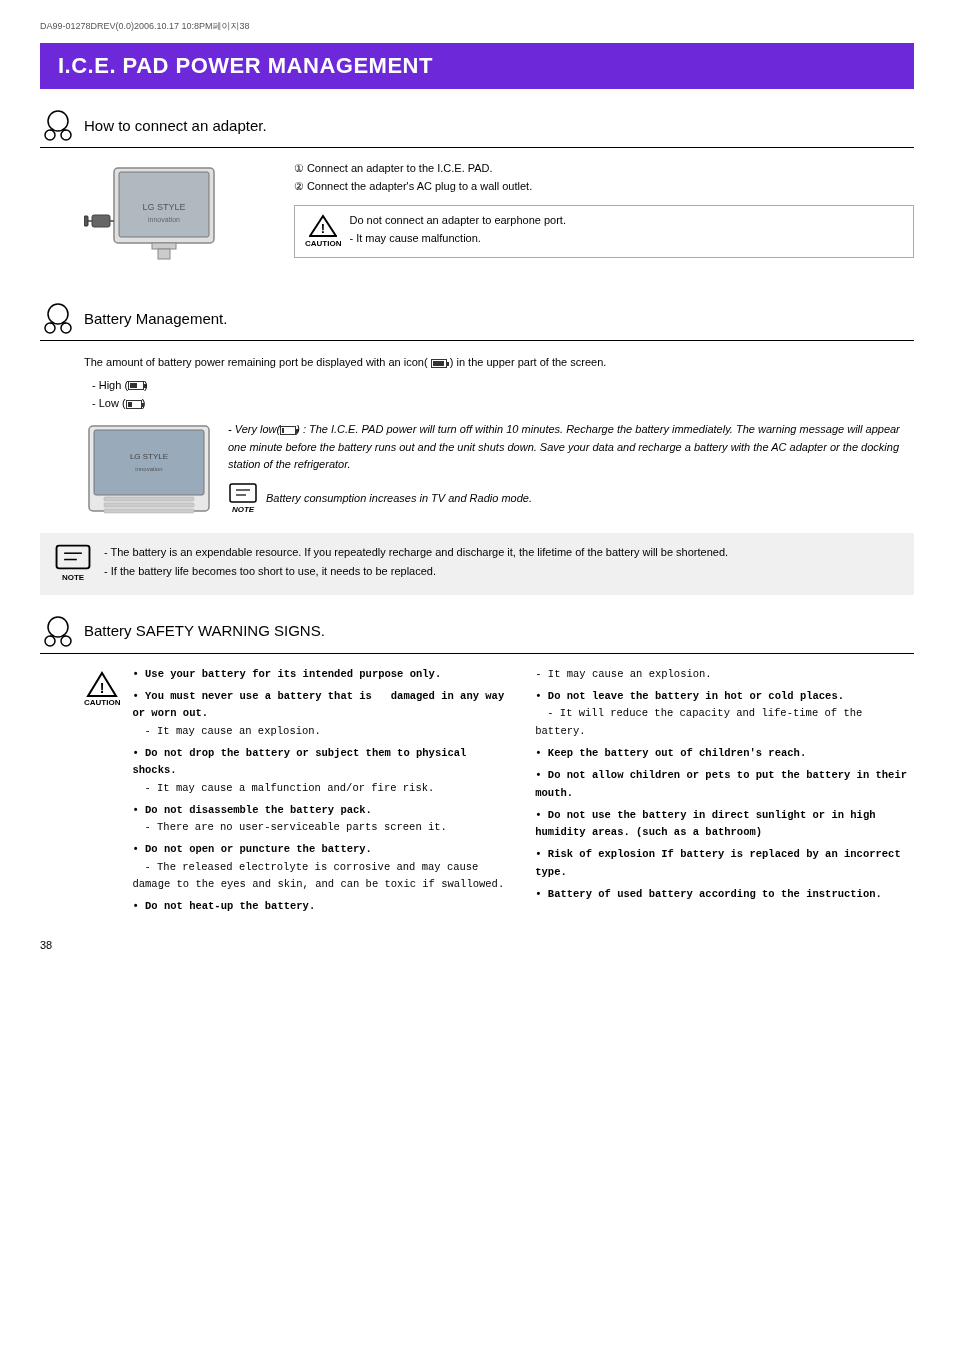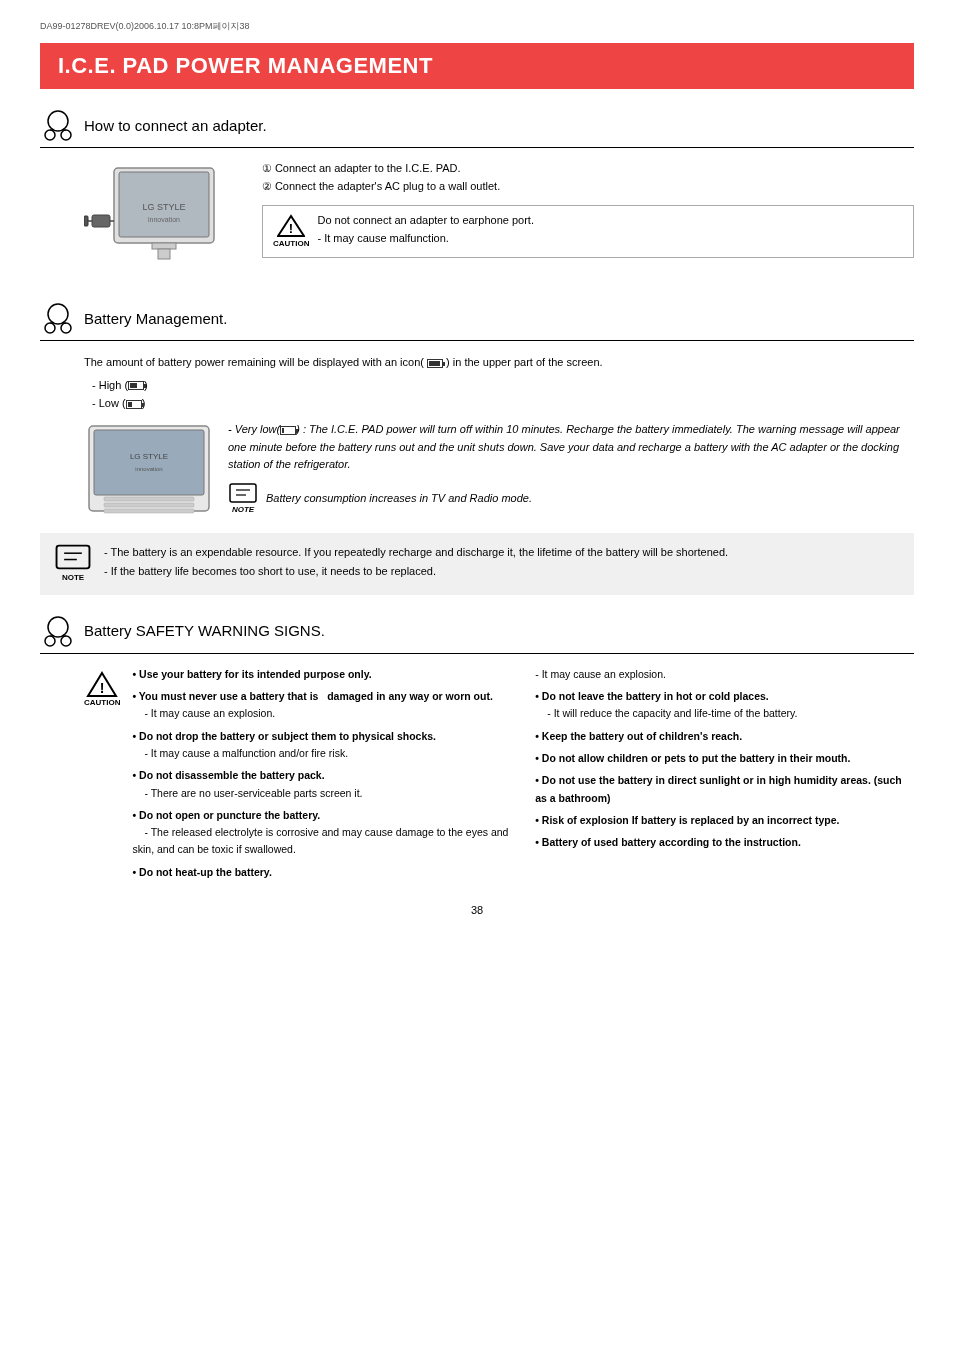--- a/index.html
+++ b/index.html
@@ -20,7 +20,7 @@
     }
 
     .main-title {
-      background: #ef4444;
+      background: #6d28d9;
       color: #fff;
       font-size: 22px;
       font-weight: bold;

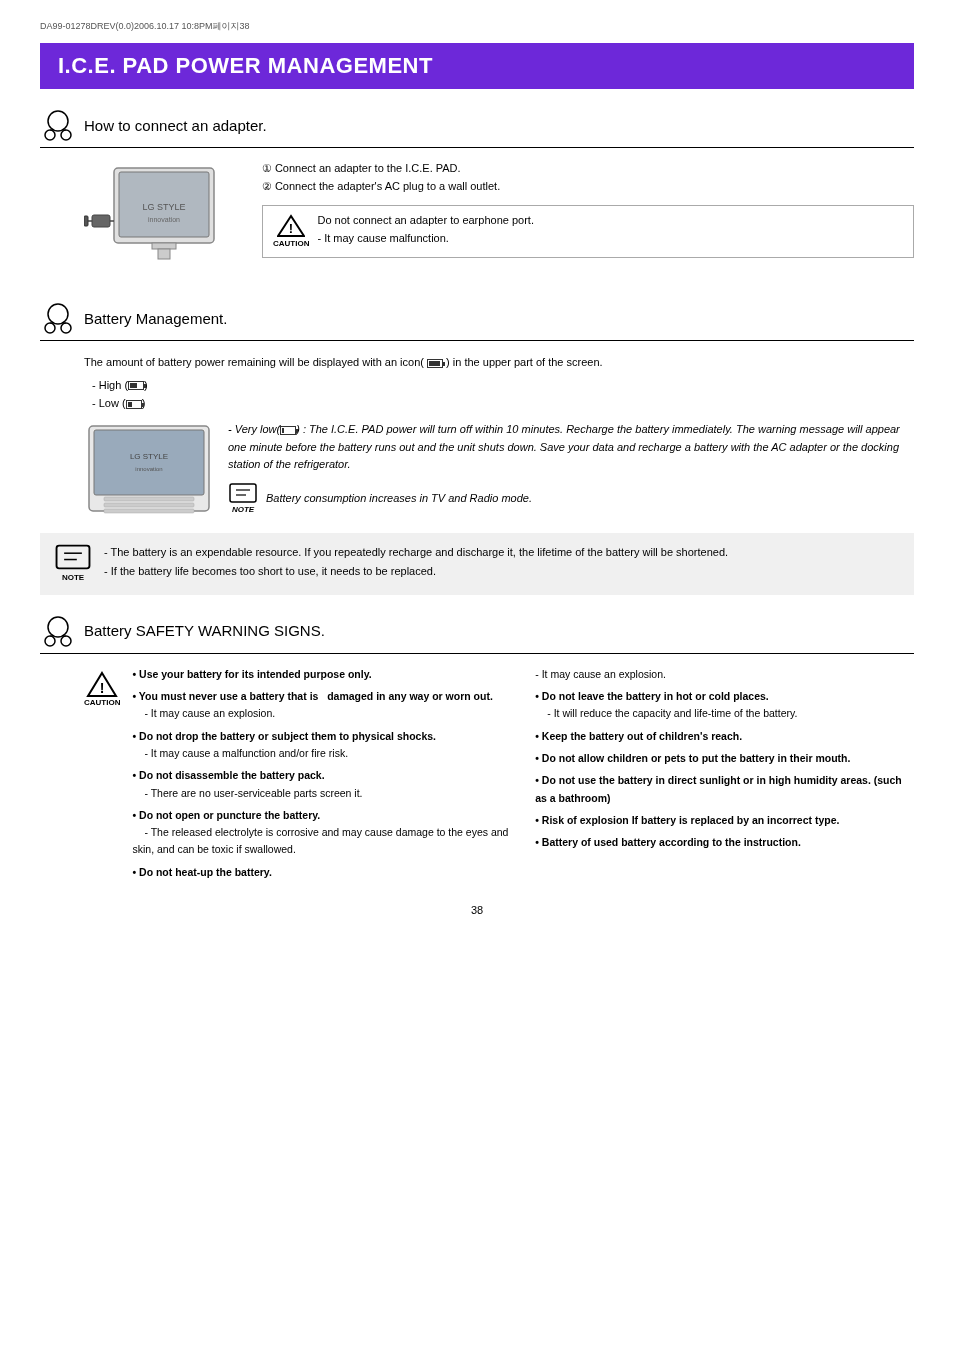--- a/index.html
+++ b/index.html
@@ -70,6 +70,7 @@
       flex: 1;
       font-size: 11px;
       line-height: 1.6;
+      margin-left: 32px;
     }
 
     .caution-box {

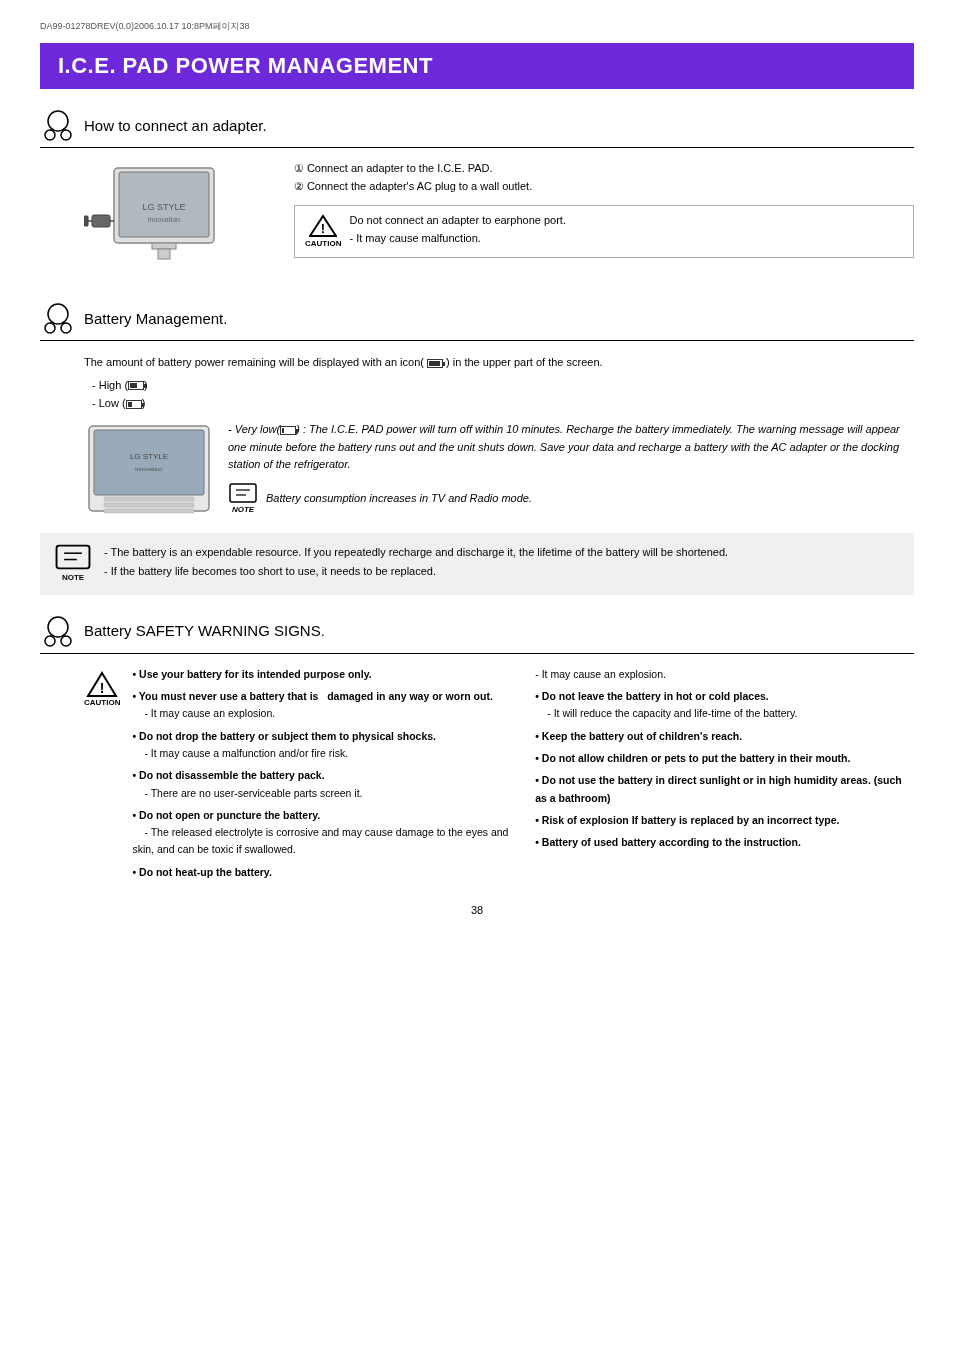--- a/index.html
+++ b/index.html
@@ -294,7 +294,7 @@
 
   <div class="battery-body">
     <div>
-      <span>The amount of battery power remaining will be displayed with an icon(</span>
+      <span>The amount of battery power remaining port be displayed with an icon(</span>
       
       <span style="display:inline-block;border:1.5px solid #333;width:16px;height:9px;vertical-align:middle;position:relative;">
         <span style="position:absolute;top:1px;left:1px;background:#333;width:11px;height:5px;display:block;"></span>

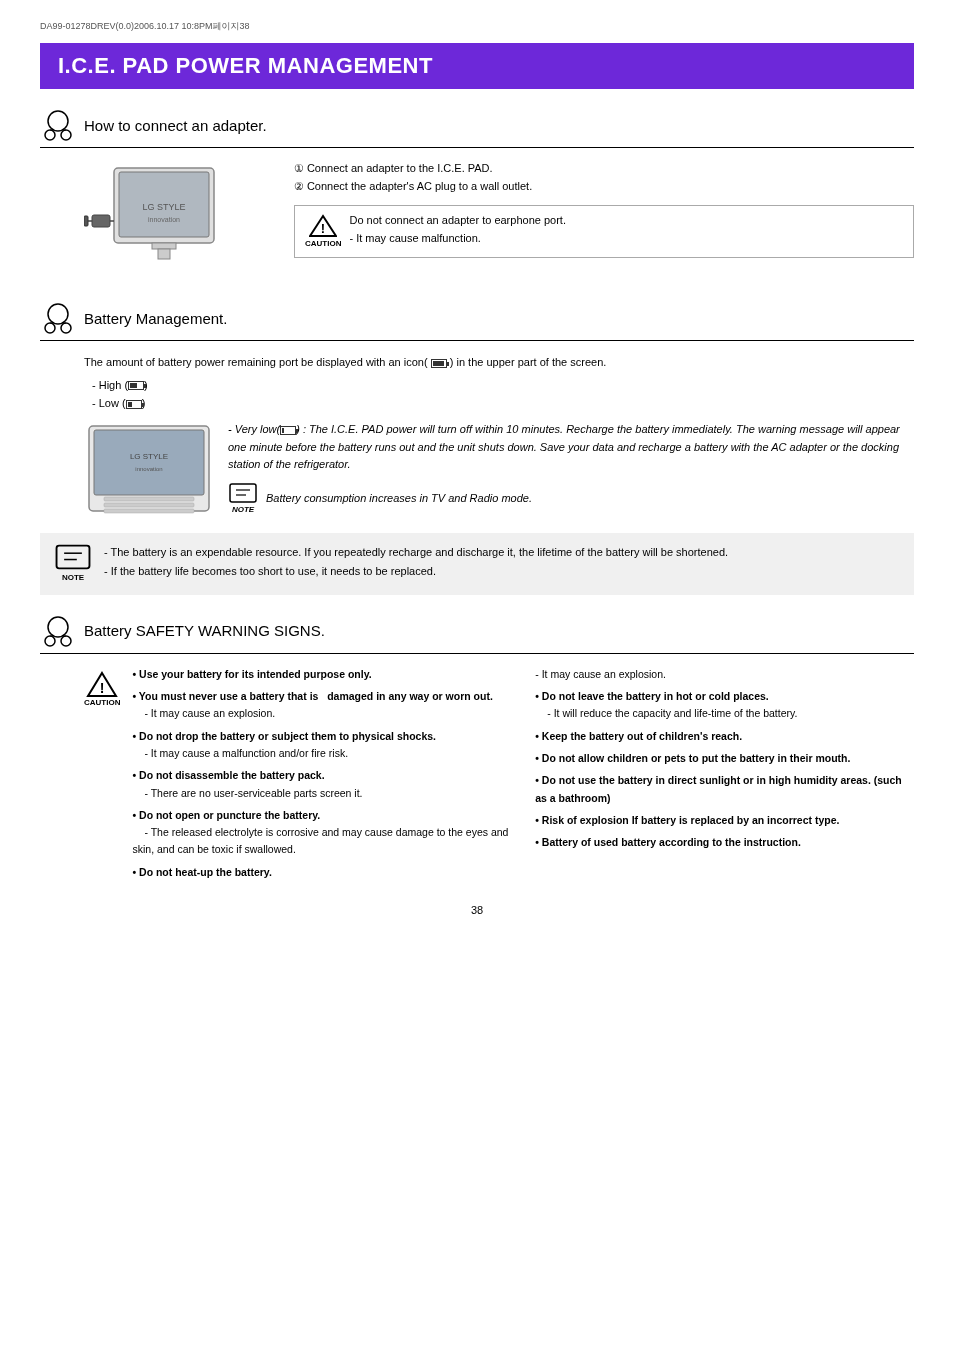--- a/index.html
+++ b/index.html
@@ -211,6 +211,7 @@
       display: flex;
       gap: 8px;
       flex: 1;
+      font-family: Liberation Mono, monospace;
     }
 
     .page-number {

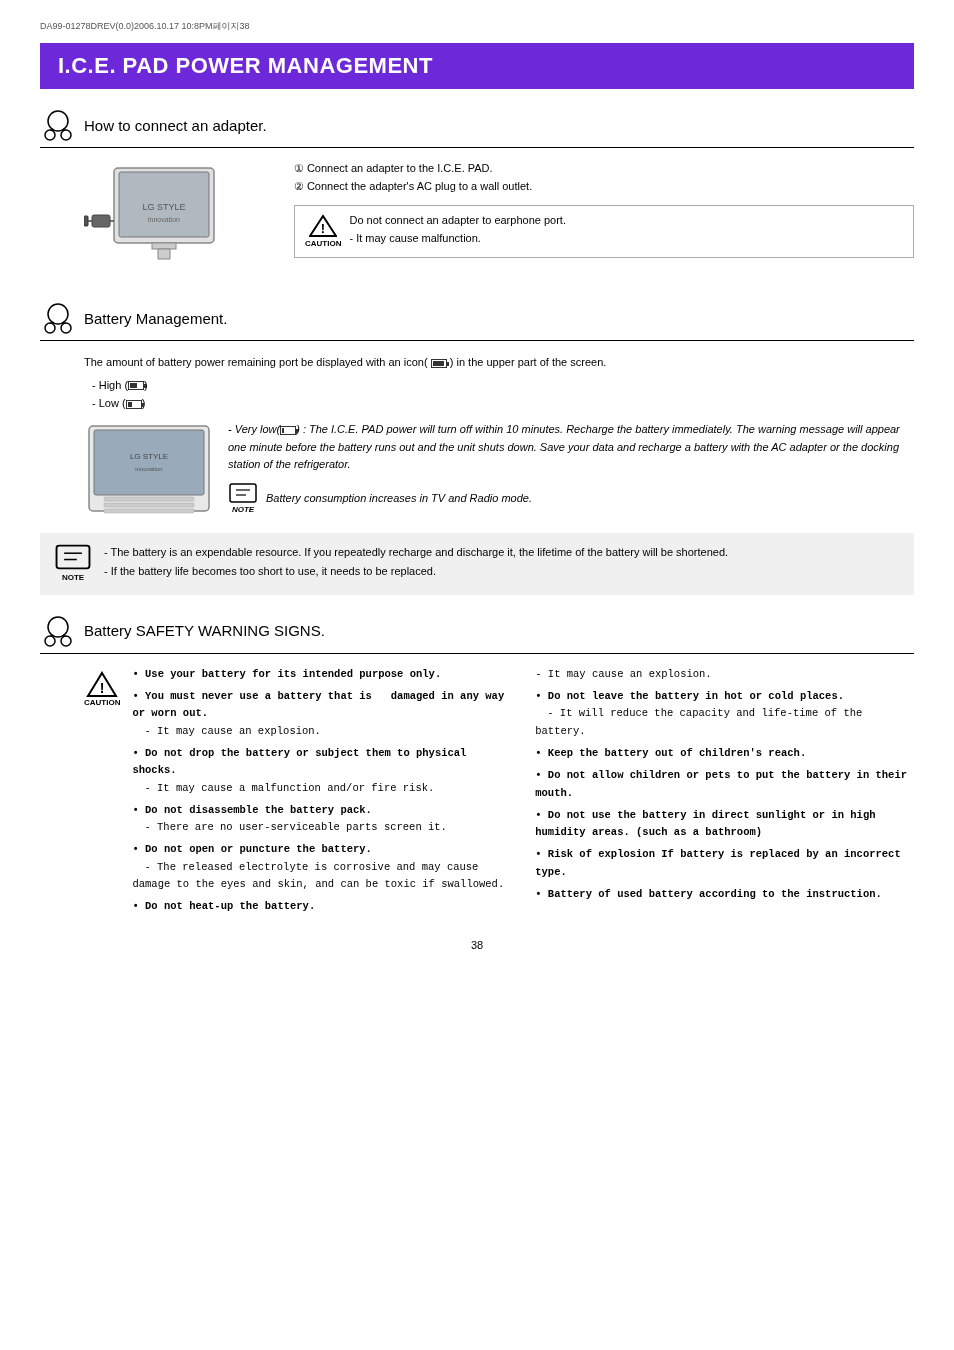--- a/index.html
+++ b/index.html
@@ -215,7 +215,6 @@
     }
 
     .page-number {
-      text-align: center;
       font-size: 11px;
       margin-top: 18px;
     }

